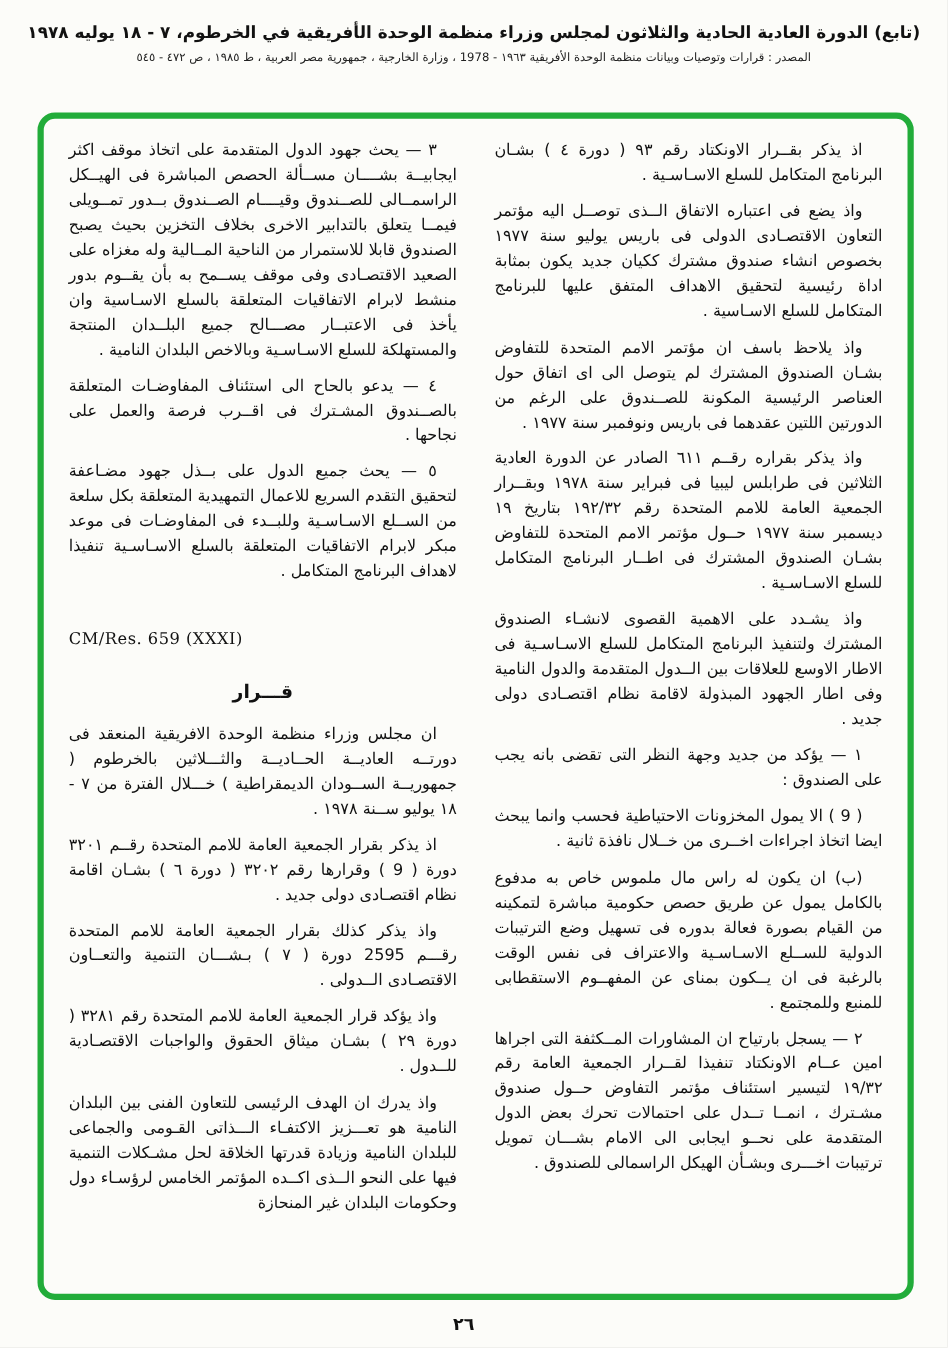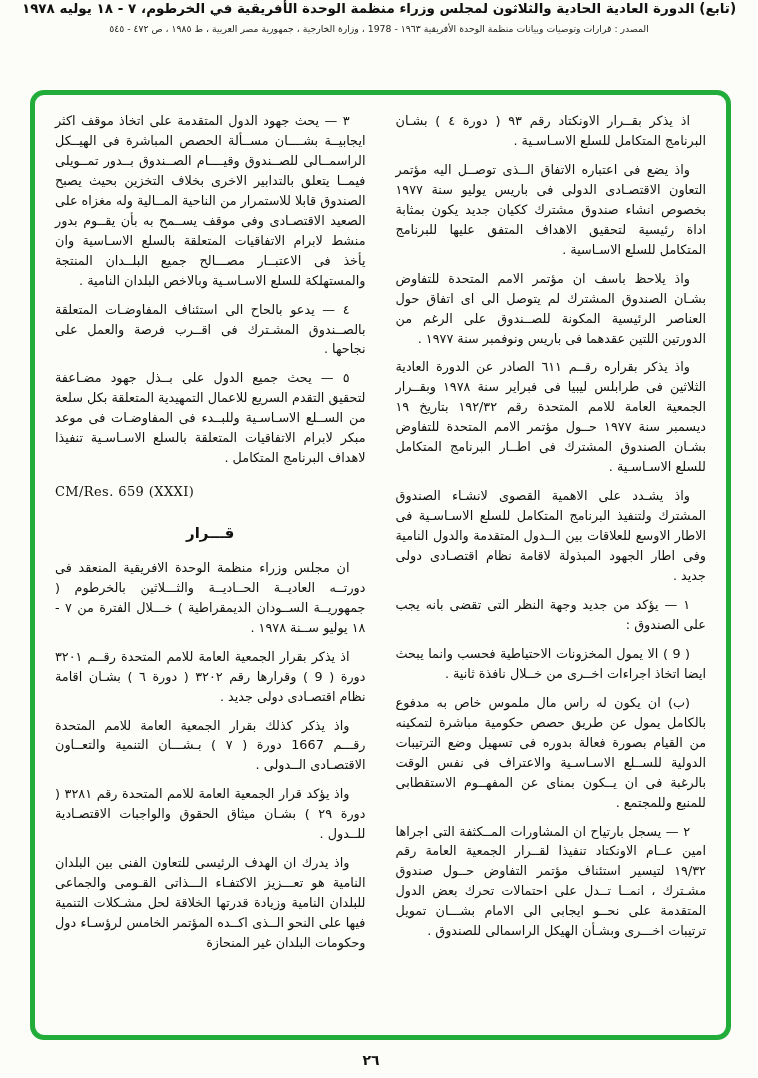--- a/index.html
+++ b/index.html
@@ -17,6 +17,7 @@
     text-align:center;
     font-weight:bold;
     font-size:13.5px;
+    padding-top:18px;
     letter-spacing:0.2px;
   }
   .source{

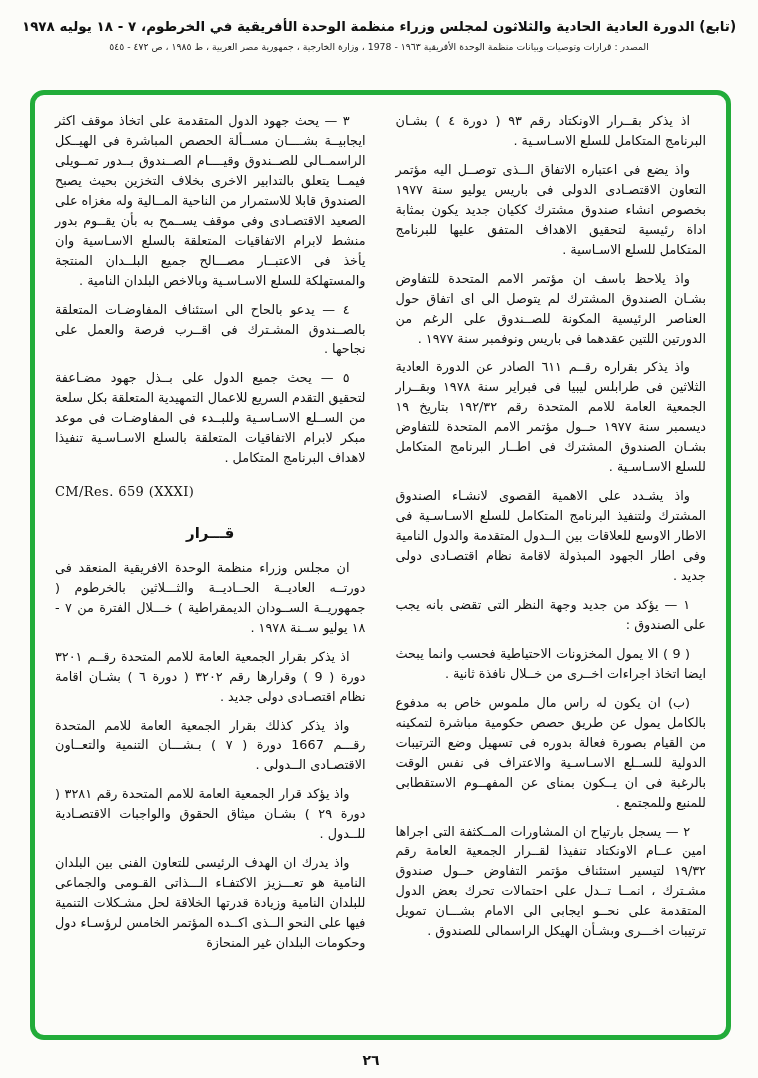--- a/index.html
+++ b/index.html
@@ -61,7 +61,7 @@
     font-family:"DejaVu Serif", serif;
     font-size:13px;
     letter-spacing:0.4px;
-    margin:14px 0 20px 0;
+    margin:34px 0 20px 0;
     text-indent:0;
   }
   .res-title{

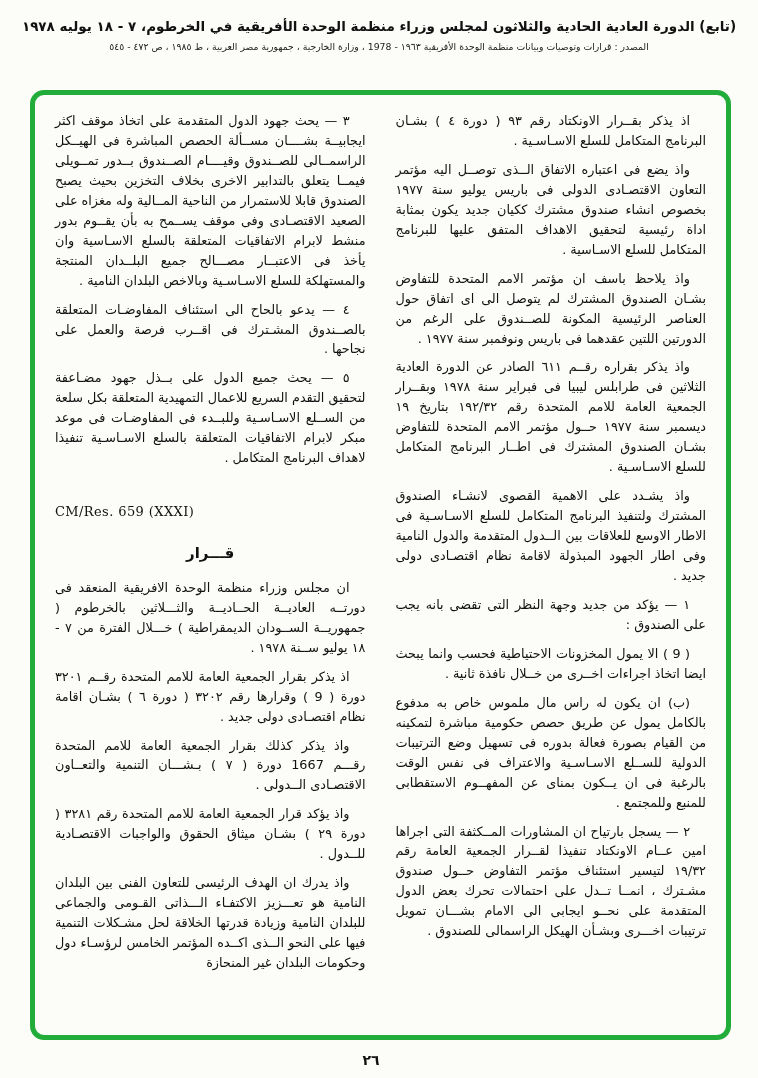--- a/index.html
+++ b/index.html
@@ -125,7 +125,7 @@
         <div>
             <p class="para">ان مجلس وزراء منظمة الوحدة الافريقية المنعقد فى دورتــه العاديــة الحــاديــة والثـــلاثين بالخرطوم ( جمهوريــة الســودان الديمقراطية ) خـــلال الفترة من ٧ - ١٨ يوليو ســنة ١٩٧٨ .</p>
             <p class="para">اذ يذكر بقرار الجمعية العامة للامم المتحدة رقــم ٣٢٠١ دورة ( 9 ) وقرارها رقم ٣٢٠٢ ( دورة ٦ ) بشـان اقامة نظام اقتصـادى دولى جديد .</p>
-            <p class="para">واذ يذكر كذلك بقرار الجمعية العامة للامم المتحدة رقـــم 1667 دورة ( ٧ ) بـشـــان التنمية والتعــاون الاقتصـادى الــدولى .</p>
+            <p class="para">واذ يذكر كذلك بقرار الجمعية العامة للامم المتحدة رقـــم 2595 دورة ( ٧ ) بـشـــان التنمية والتعــاون الاقتصـادى الــدولى .</p>
             <p class="para">واذ يؤكد قرار الجمعية العامة للامم المتحدة رقم ٣٢٨١ ( دورة ٢٩ ) بشـان ميثاق الحقوق والواجبات الاقتصـادية للــدول .</p>
             <p class="para">واذ يدرك ان الهدف الرئيسى للتعاون الفنى بين البلدان النامية هو تعـــزيز الاكتفـاء الـــذاتى القـومى والجماعى للبلدان النامية وزيادة قدرتها الخلاقة لحل مشـكلات التنمية فيها على النحو الــذى اكــده المؤتمر الخامس لرؤسـاء دول وحكومات البلدان غير المنحازة</p>
           </div>

